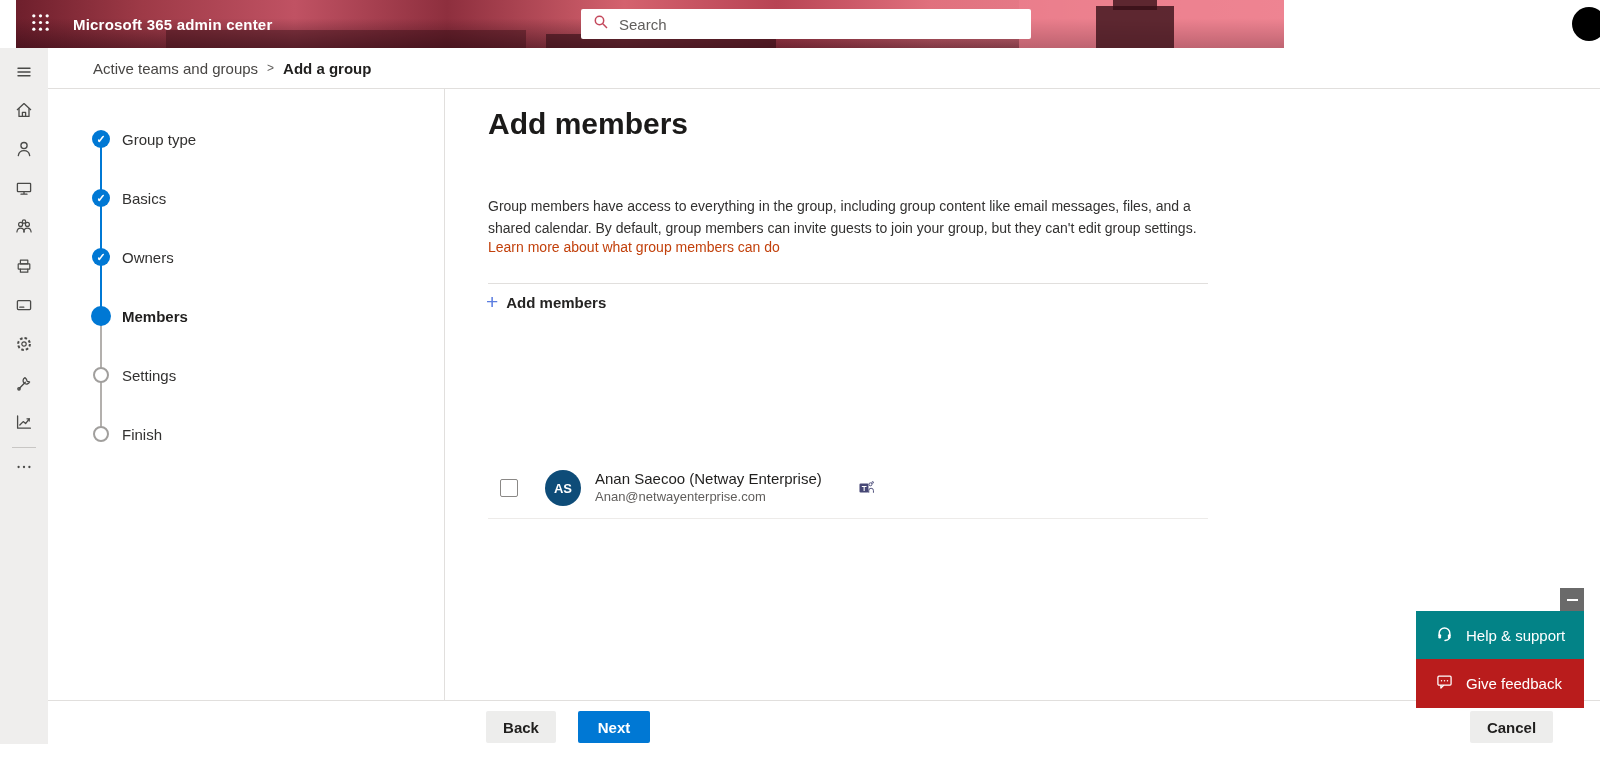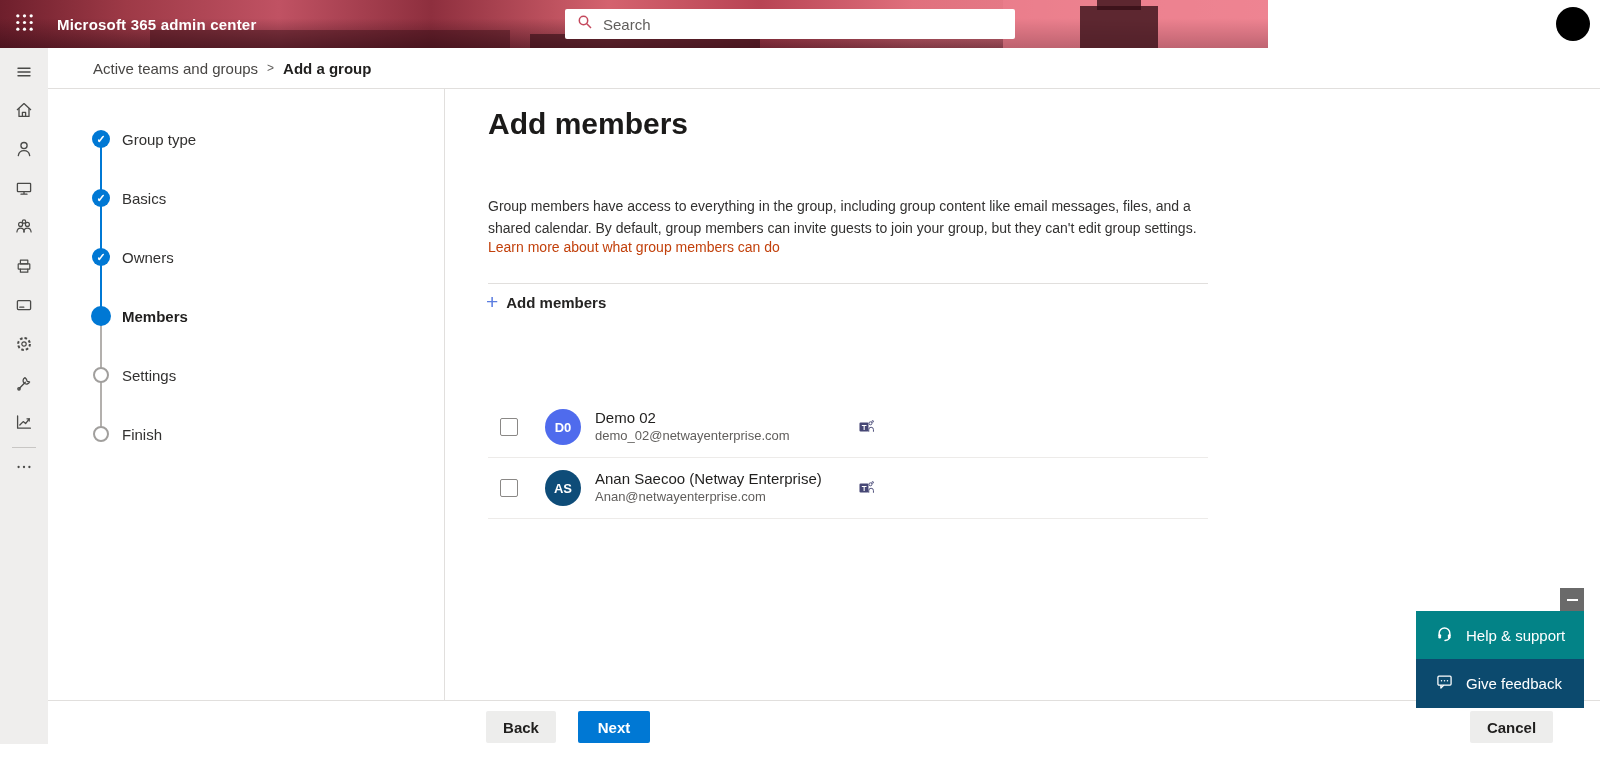--- a/index.html
+++ b/index.html
@@ -12,7 +12,7 @@
 
   
   .topbar {
-    left:0; top:0; width:1268px; height:48px;
+    left:16px; top:0; width:1268px; height:48px;
     background:
       linear-gradient(to top, rgba(48,10,20,.55), rgba(48,10,20,.18) 42%, rgba(48,10,20,0) 62%),
       linear-gradient(90deg,#6e1f2c 0%, #9e3a47 10%, #c05263 22%, #8e2f3e 34%, #d4626e 48%,

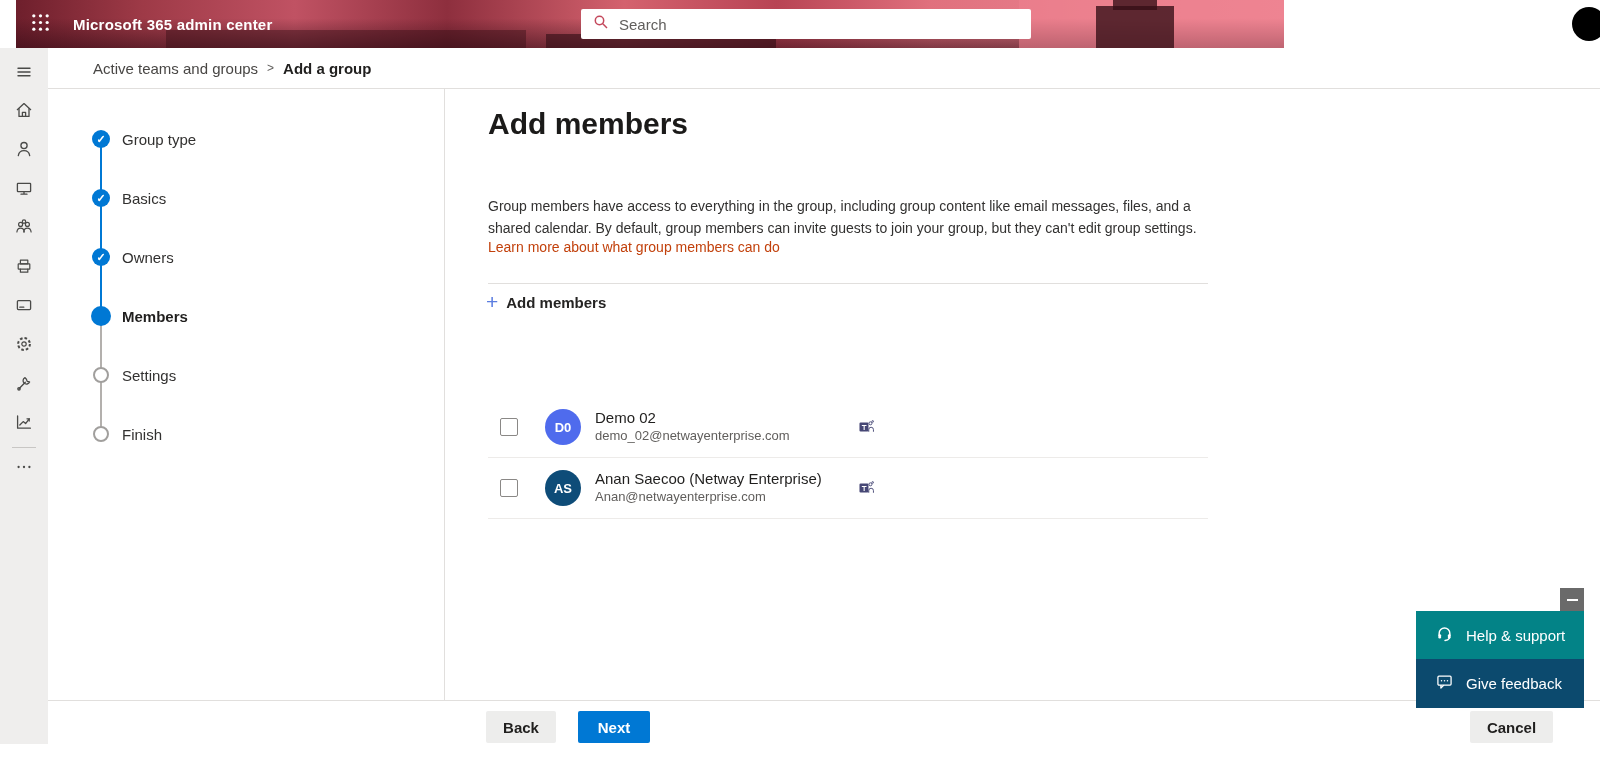--- a/index.html
+++ b/index.html
@@ -322,21 +322,6 @@
   </div>
 
 
-  <div class="abs tbl-row" style="top:308px;">
-    <span class="cb" style="top:21px;"></span>
-    <span class="row-avatar" style="background-color: rgb(79, 107, 237);">D0</span>
-    <span class="row-name">Demo 02</span>
-    <span class="row-email">demo_02@netwayenterprise.com</span>
-    <span class="row-teams">
-      <svg width="15" height="15" viewBox="0 0 16 16">
-        <circle cx="12.2" cy="4.6" r="1.6" fill="none" stroke="#464775" stroke-width="1"></circle>
-        <circle cx="14.6" cy="2.6" r="0.9" fill="none" stroke="#464775" stroke-width="0.9"></circle>
-        <path d="M10.4 13.6 v-2.3 a2.5 2.5 0 0 1 5 0 V13.6" fill="none" stroke="#464775" stroke-width="1"></path>
-        <rect x="0.5" y="3.8" width="9.6" height="9.6" rx="1.2" fill="#464775"></rect>
-        <path d="M3 6.9 H8 M5.5 6.9 V11.6" stroke="#fff" stroke-width="1.2" fill="none"></path>
-      </svg>
-    </span>
-  </div>
 
   <div class="abs tbl-row" style="top:369px;">
     <span class="cb" style="top:21px;"></span>

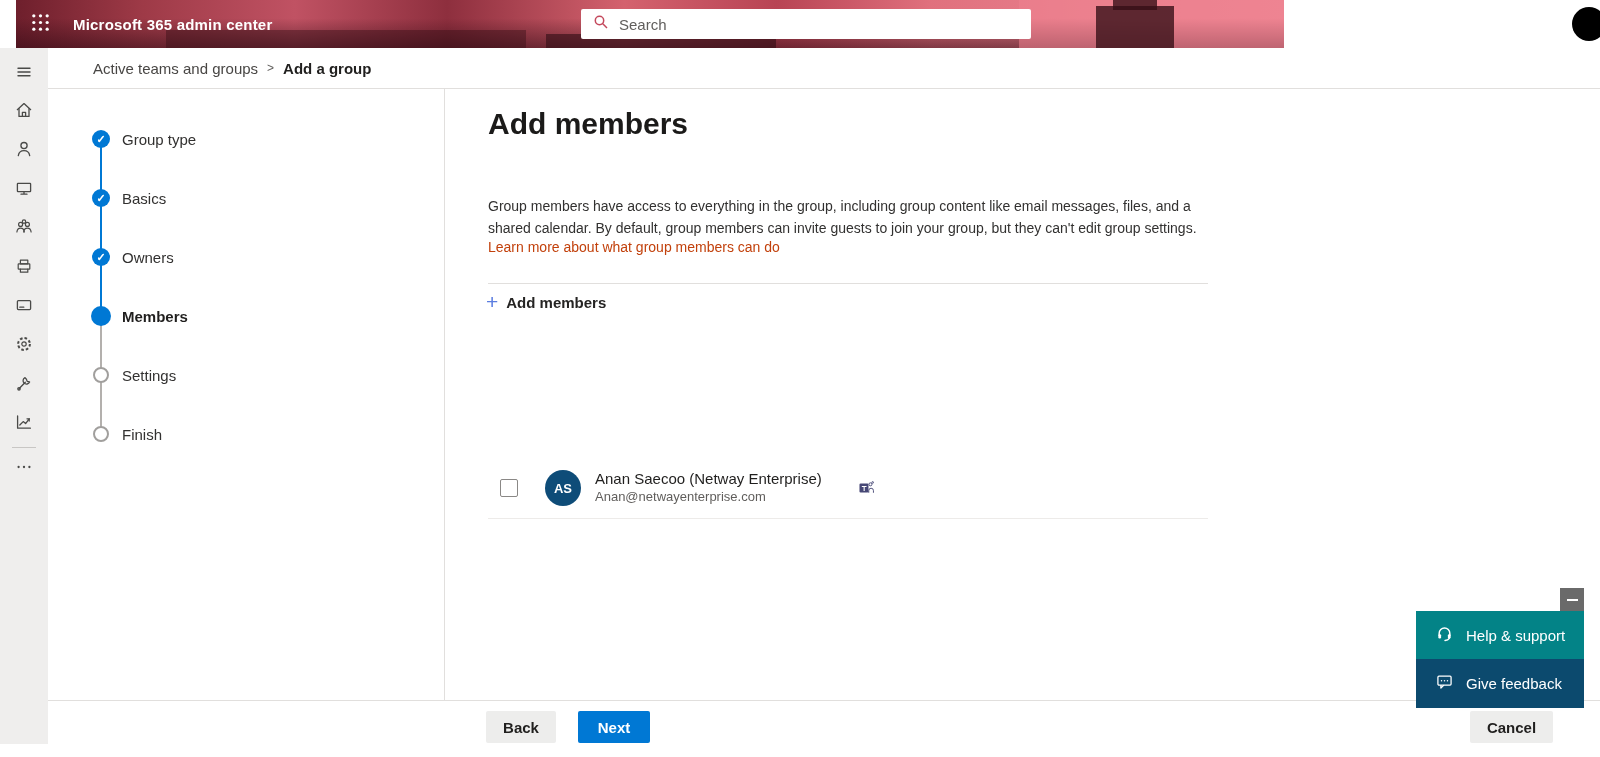--- a/index.html
+++ b/index.html
@@ -98,7 +98,7 @@
   .wid-min .bar { width:11px; height:2px; background:#fff; }
   .wid-btn { left:1416px; width:168px; height:48px; display:flex; align-items:center; cursor:pointer; color:#fff; }
   .wid-help { top:611px; background:#038387; }
-  .wid-feedback { top:659px; height:49px; background:#0c4a6e; }
+  .wid-feedback { top:659px; height:49px; background:#b91c1c; }
   .wid-btn svg { margin-left:20px; }
   .wid-btn .lbl { margin-left:13px; font-size:15px; }
 </style>

